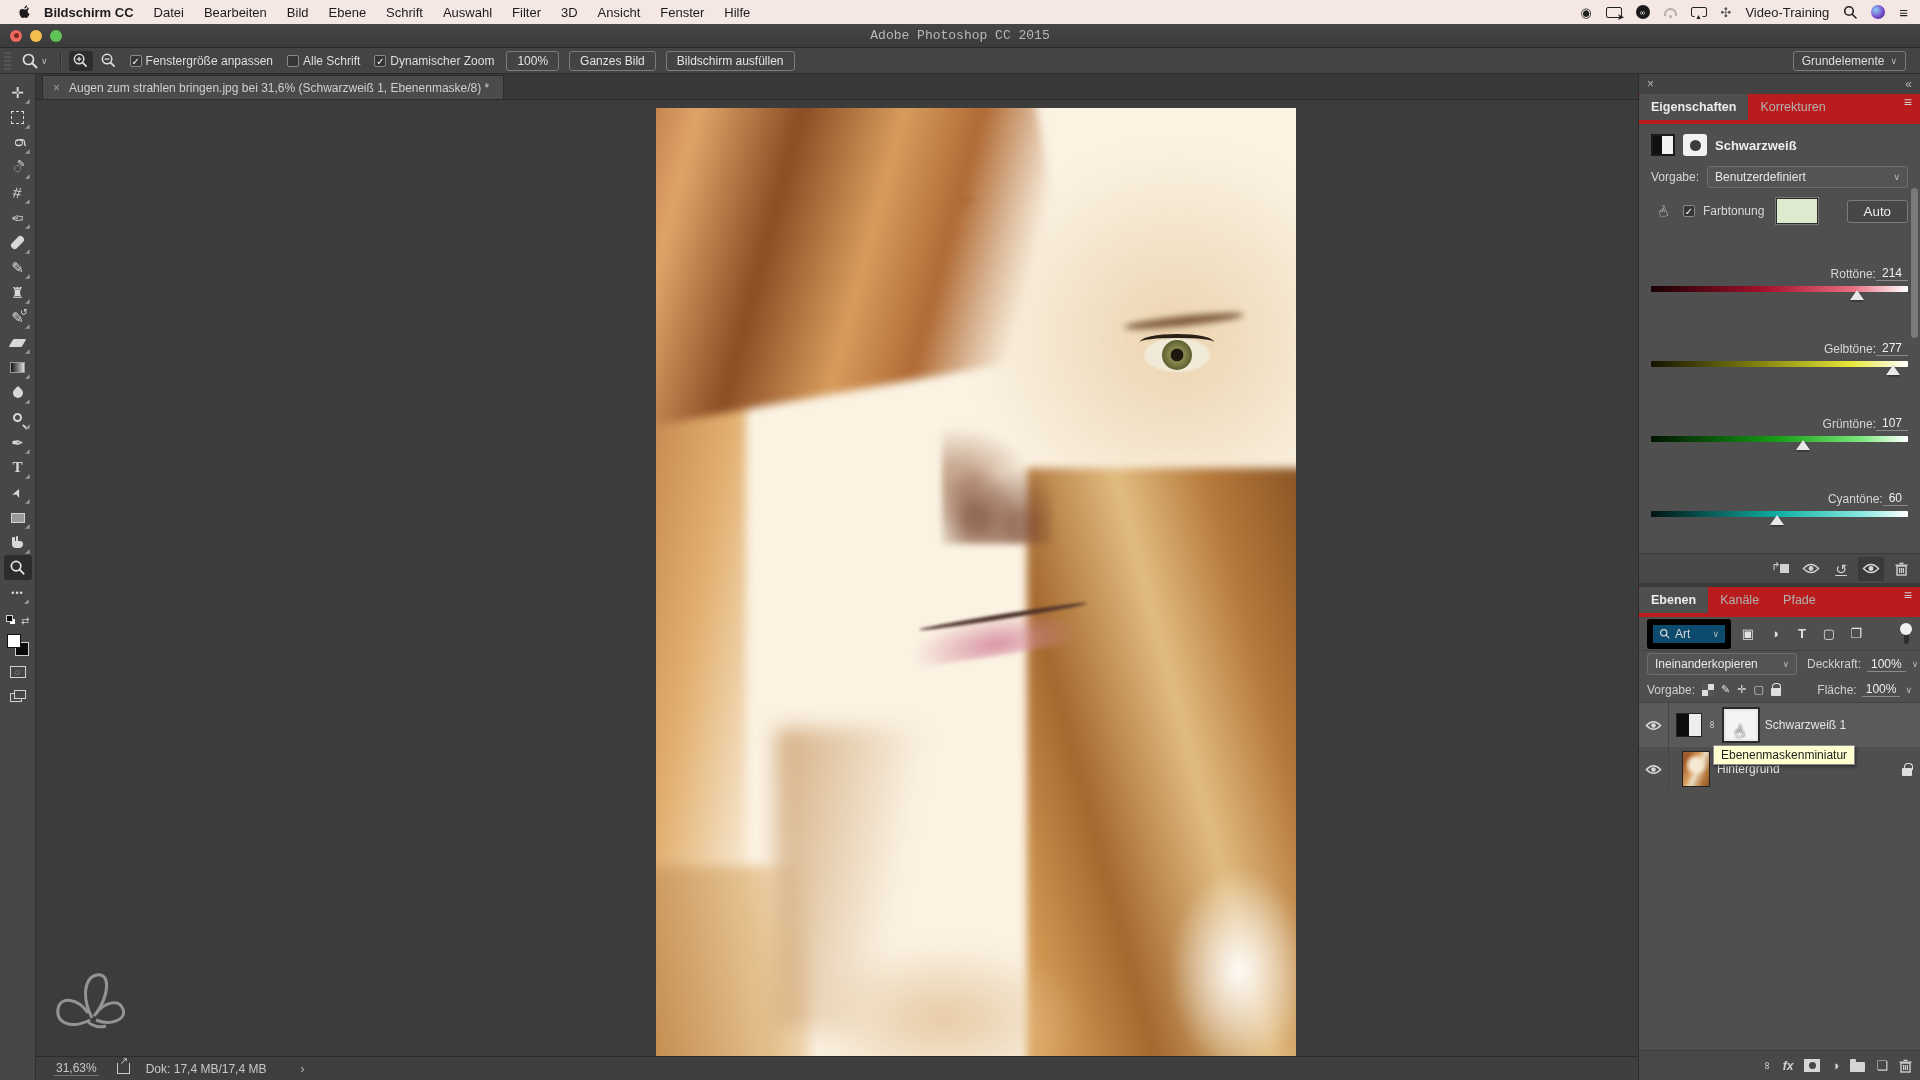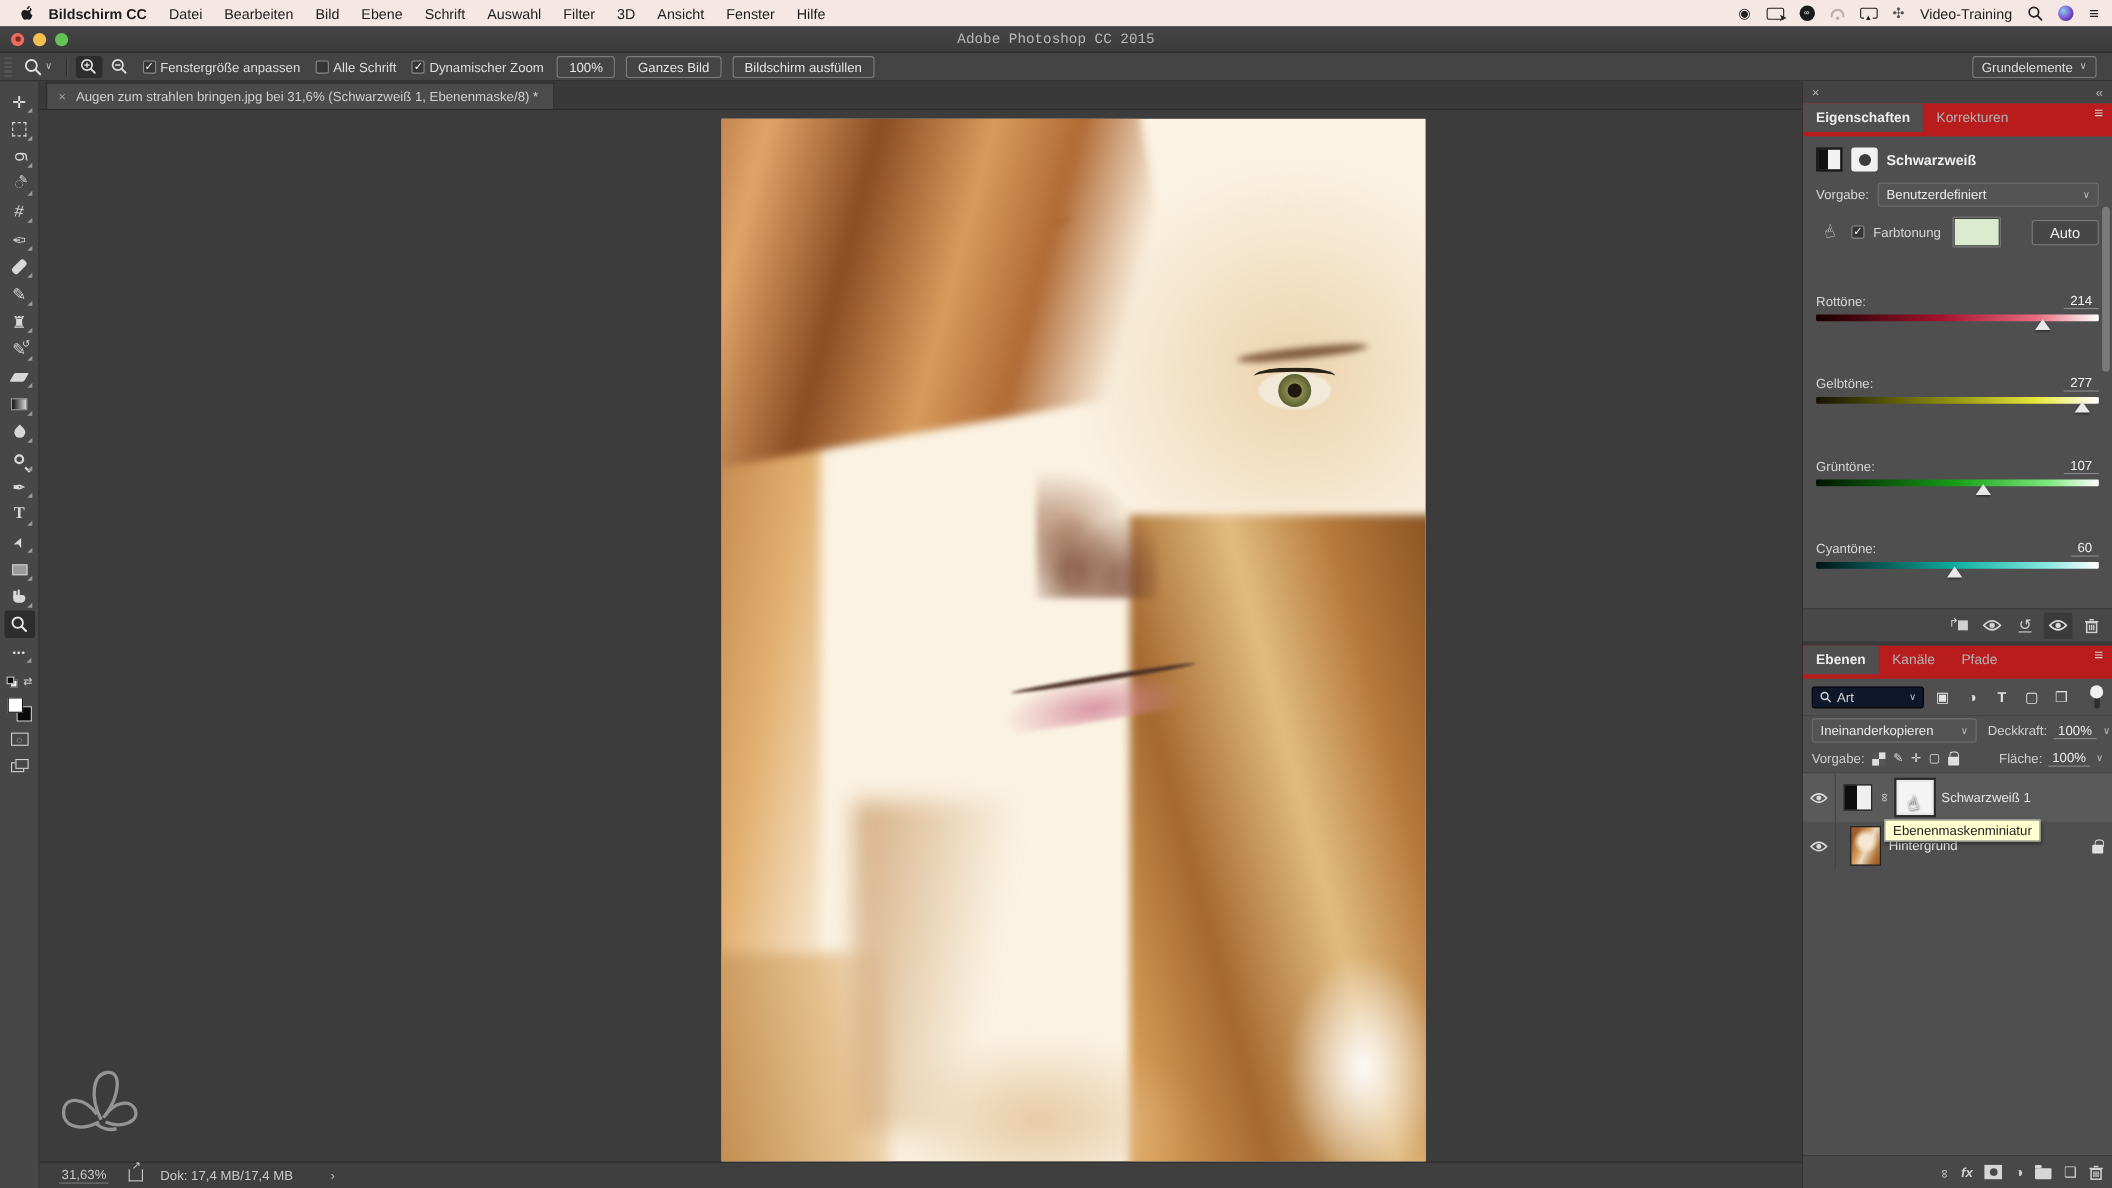--- a/index.html
+++ b/index.html
@@ -163,7 +163,7 @@
   .swatch { width:42px; height:26px; border:1px solid #2c2c2c; outline:1px solid #777; margin-left:4px;}
   .autobtn { margin-left:auto; border:1px solid #7c7c7c; border-radius:3px; padding:3px 16px; background:#474747; color:#ececec;}
   .slider { margin-bottom:9px; }
-  .slider .toprow { display:flex; justify-content:space-between; align-items:flex-end; margin-bottom:5px;margin-top:42px;}
+  .slider .toprow { display:flex; justify-content:flex-end; align-items:flex-end; margin-bottom:5px;margin-top:42px;}
   .slider .val { color:#f0f0f0; border-bottom:1px solid #8a8a8a; padding:0 6px; }
   .slider .trackwrap { position:relative; height:13px; }
   .slider .track { position:absolute; left:0; right:0; top:0; height:6px; border-radius:1px; }

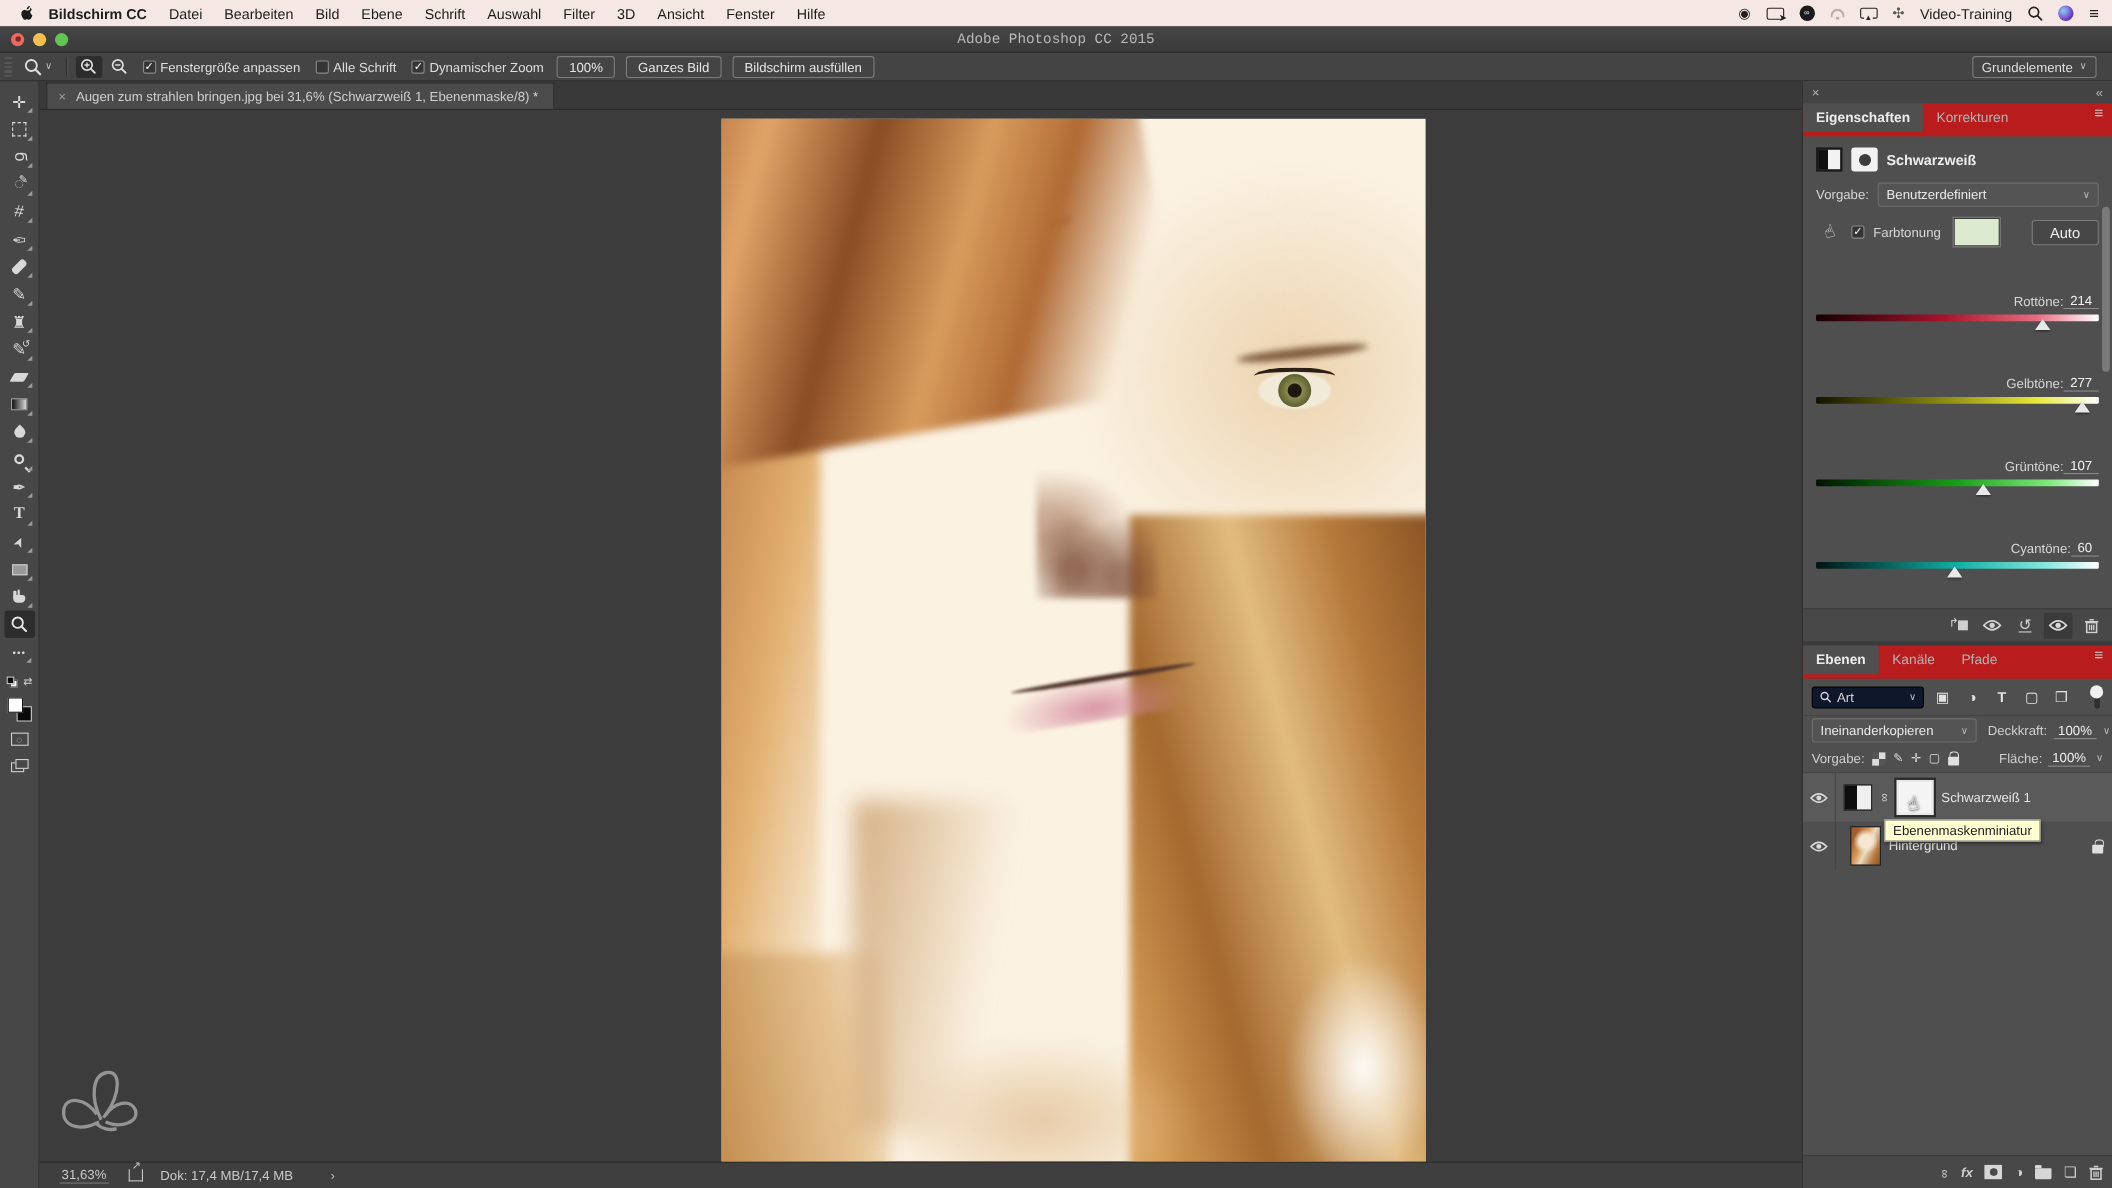--- a/index.html
+++ b/index.html
@@ -184,7 +184,7 @@
 
   
   .lfilter { height:34px; display:flex; align-items:center; gap:7px; padding:0 8px; color:#d6d6d6; border-bottom:1px solid #444;}
-  .searchwell { width:102px; background:#0f172a; border:1px solid #000000; border-radius:3px; padding:2px 6px;
+  .searchwell { width:84px; background:#0c4a6e; border:6px solid #000000; border-radius:3px; padding:2px 6px;
                 display:flex; align-items:center; gap:5px; }
   .searchwell .chev{ margin-left:auto;}
   .fic { font-size:13px; color:#e2e2e2; width:20px; text-align:center;}

